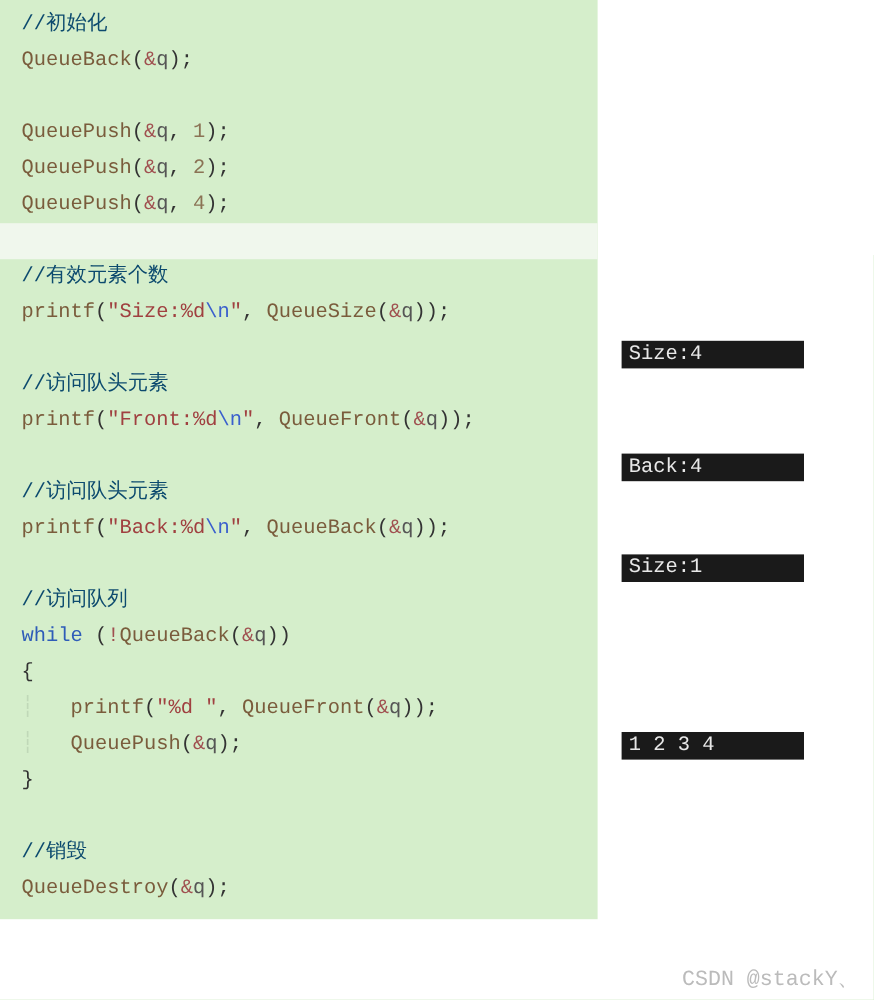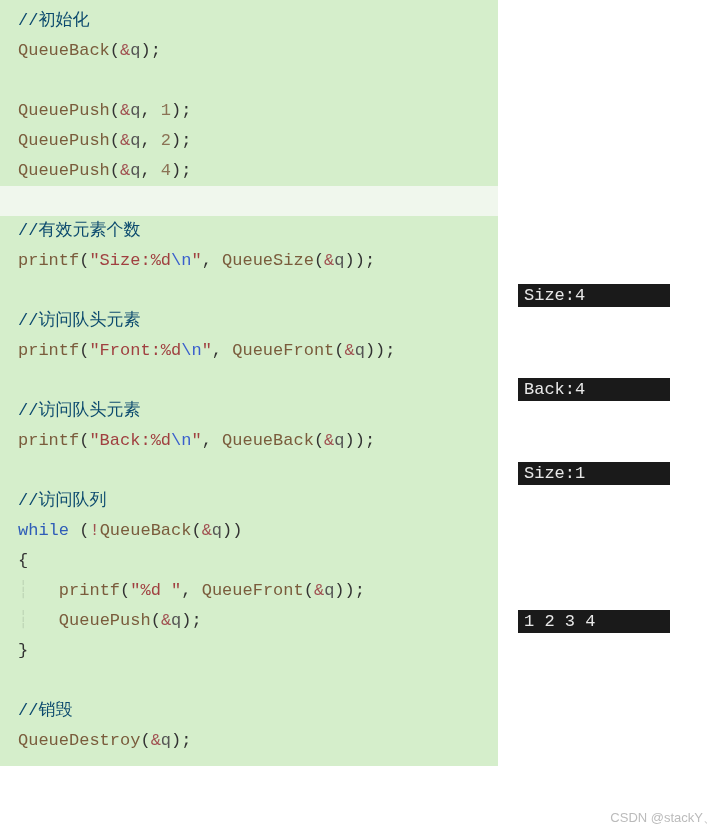--- a/index.html
+++ b/index.html
@@ -71,8 +71,8 @@
       right: 12px;
       bottom: 6px;
       color: #bbb;
-      font-size: 13px;
-      font-family: Liberation Sans, sans-serif;
+      font-size: 18px;
+      font-family: Liberation Mono, monospace;
     }
   </style>
 </head>

